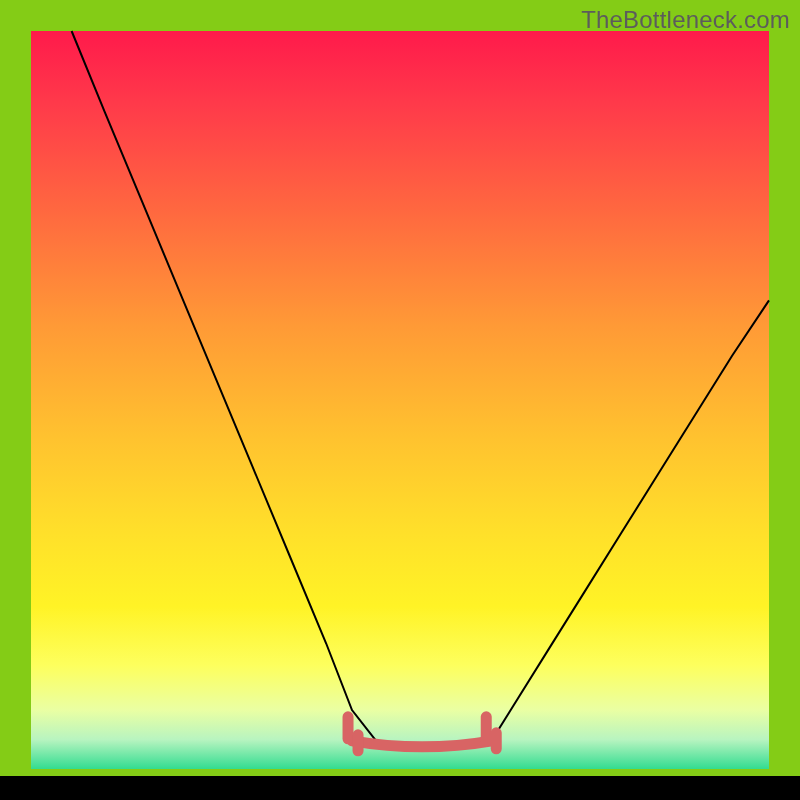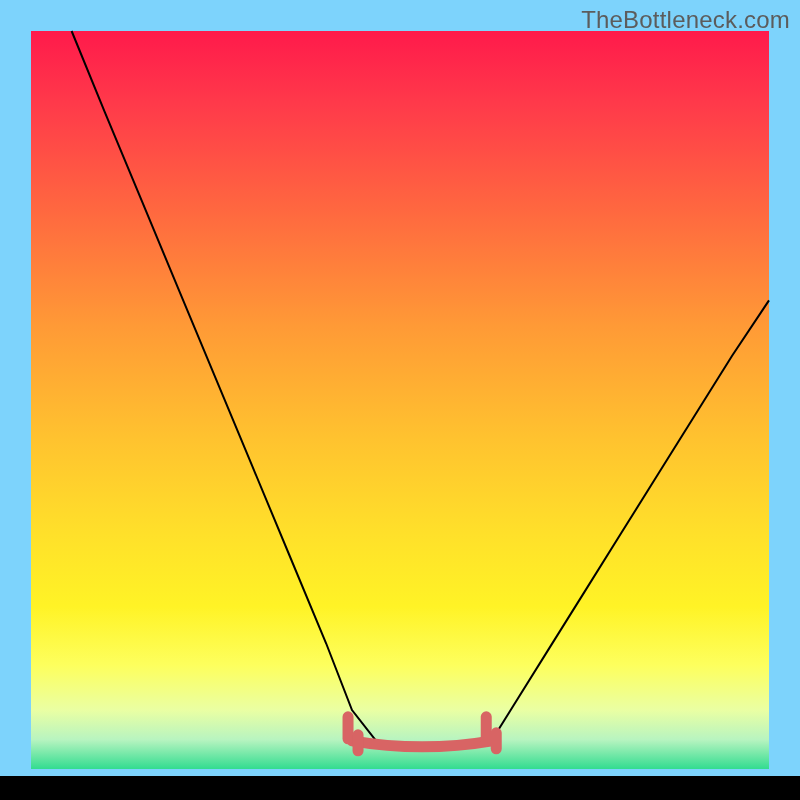--- a/index.html
+++ b/index.html
@@ -15,7 +15,7 @@
     position: relative;
     width: 800px;
     height: 776px;
-    background: #7dd3fc;
+    background: #84cc16;
   }
   .plot-area {
     position: absolute;

